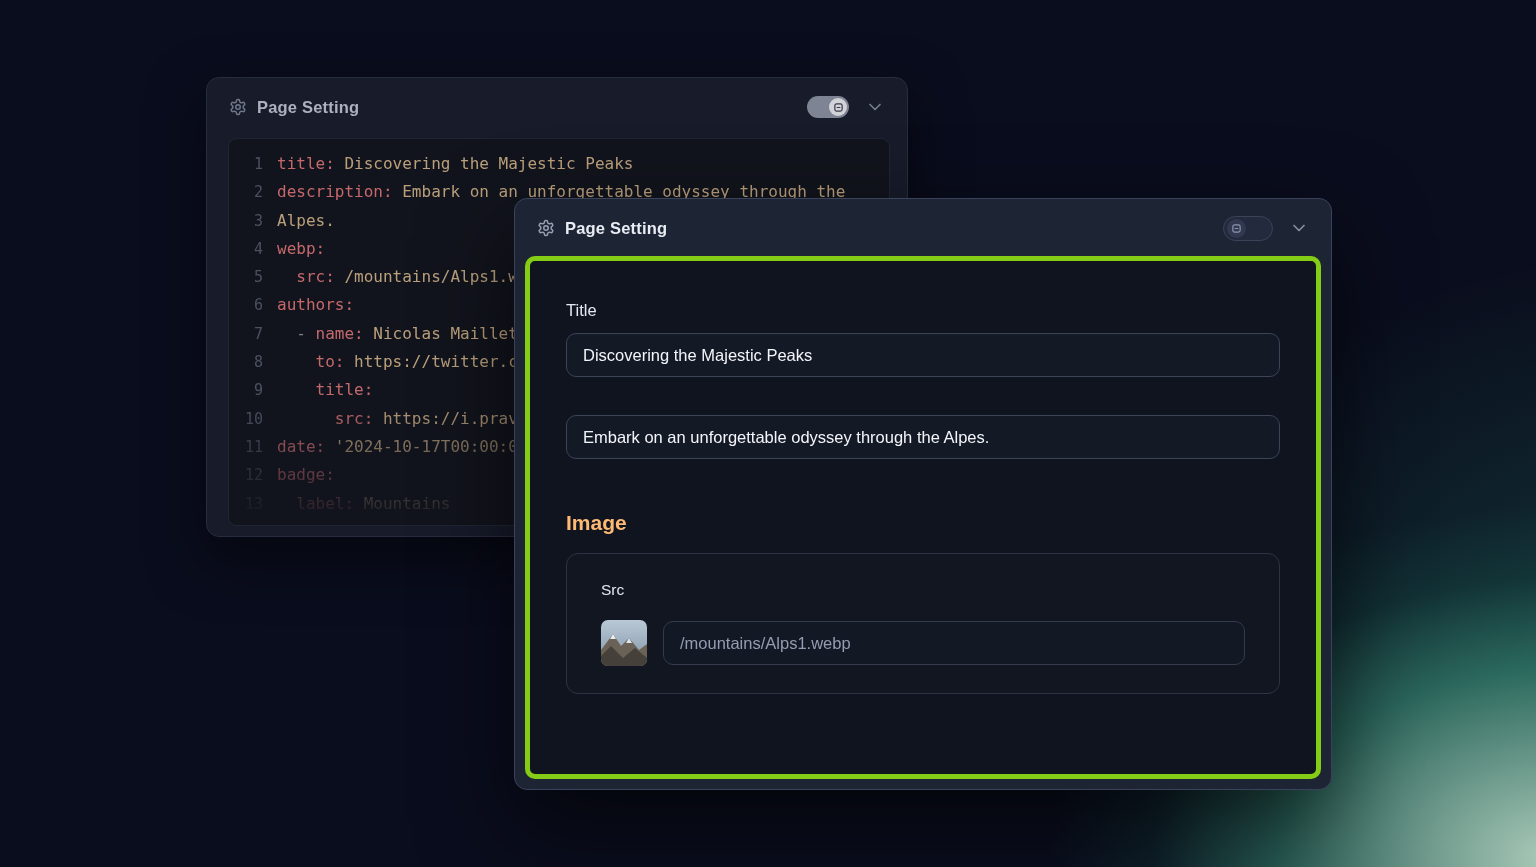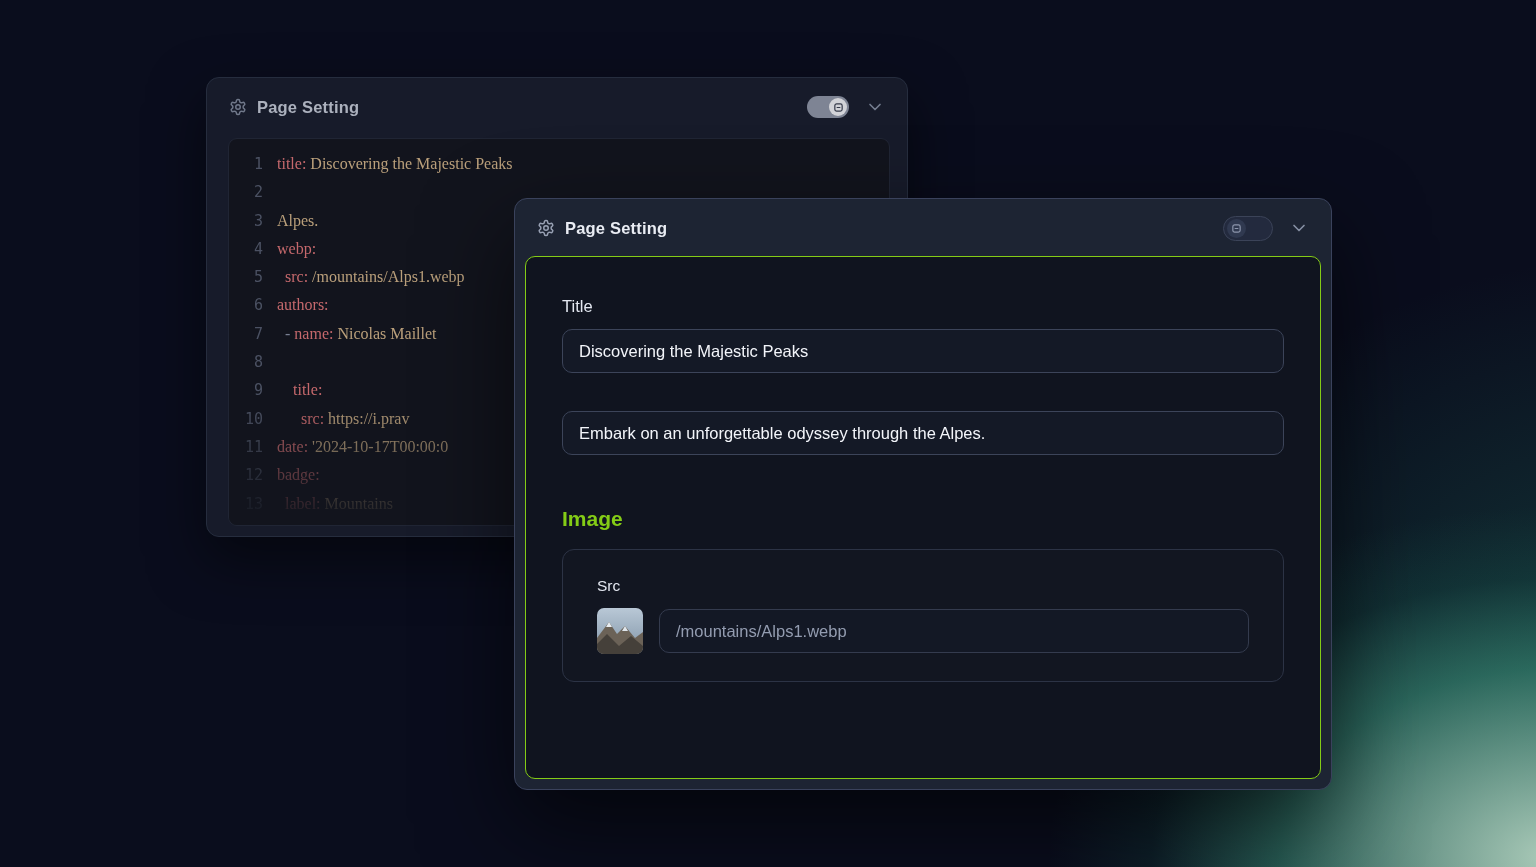--- a/index.html
+++ b/index.html
@@ -62,7 +62,7 @@
   }
   .code-line { display:flex; height:28.3px; line-height:28.3px; }
   .ln { width:34px; text-align:right; margin-right:14px; color:var(--tok-ln); font-size:15px; flex:none; }
-  .lc { white-space:pre;font-family:Liberation Serif, serif; }
+  .lc { white-space:pre; }
   .tok-key  { color:var(--tok-key); }
   .tok-val  { color:var(--tok-val); }
   .tok-punc { color:var(--tok-punc); }

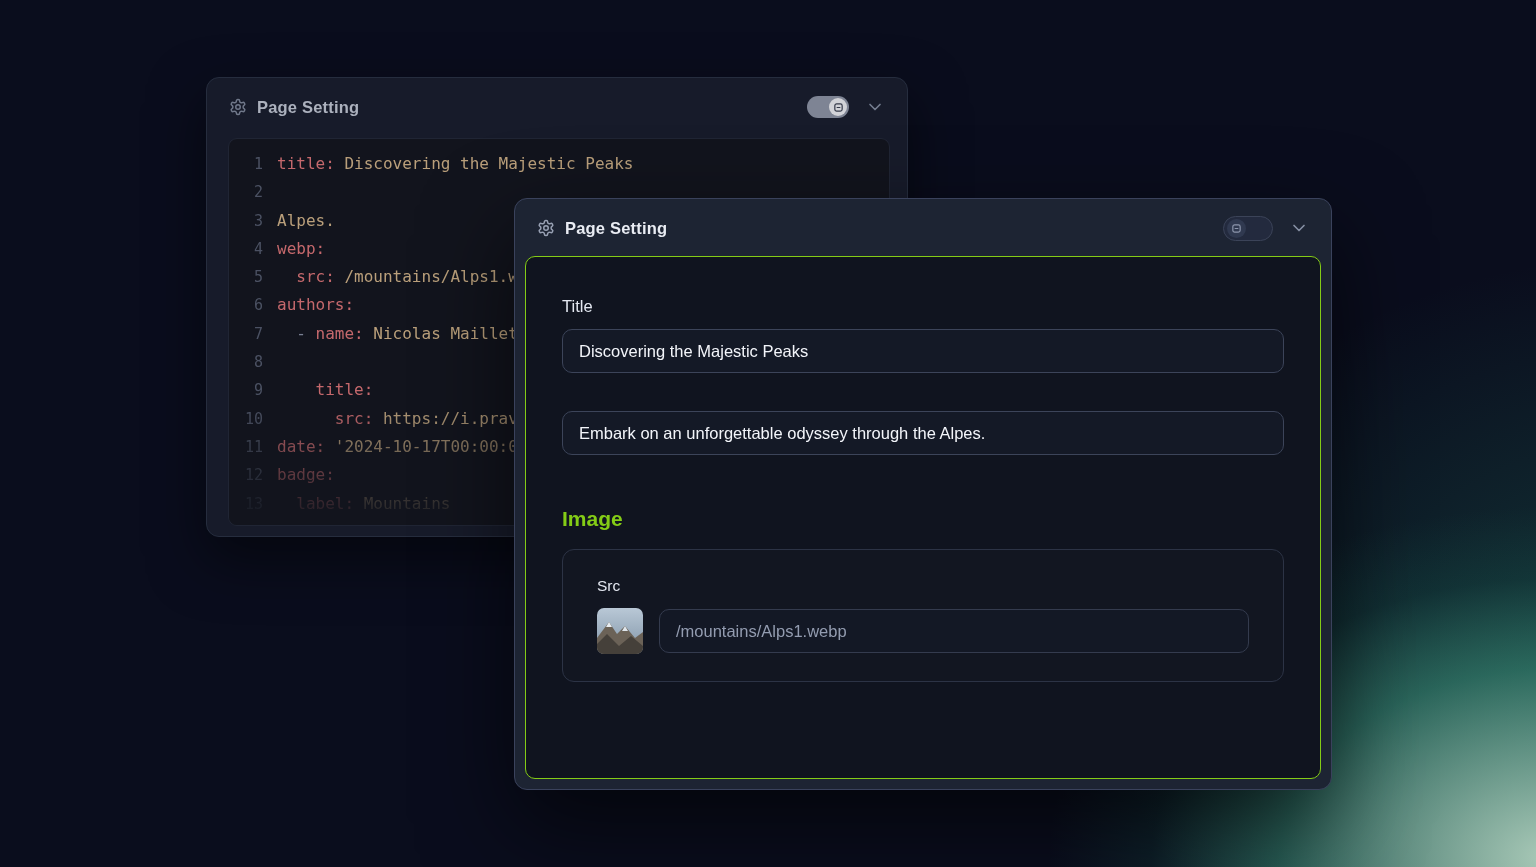--- a/index.html
+++ b/index.html
@@ -143,6 +143,7 @@
         </div>
         <div class="code-line">
           <span class="ln">2</span>
+          <span class="lc"><span class="tok-key">description:</span><span class="tok-val"> Embark on an unforgettable odyssey through the</span></span>
         </div>
         <div class="code-line">
           <span class="ln">3</span>

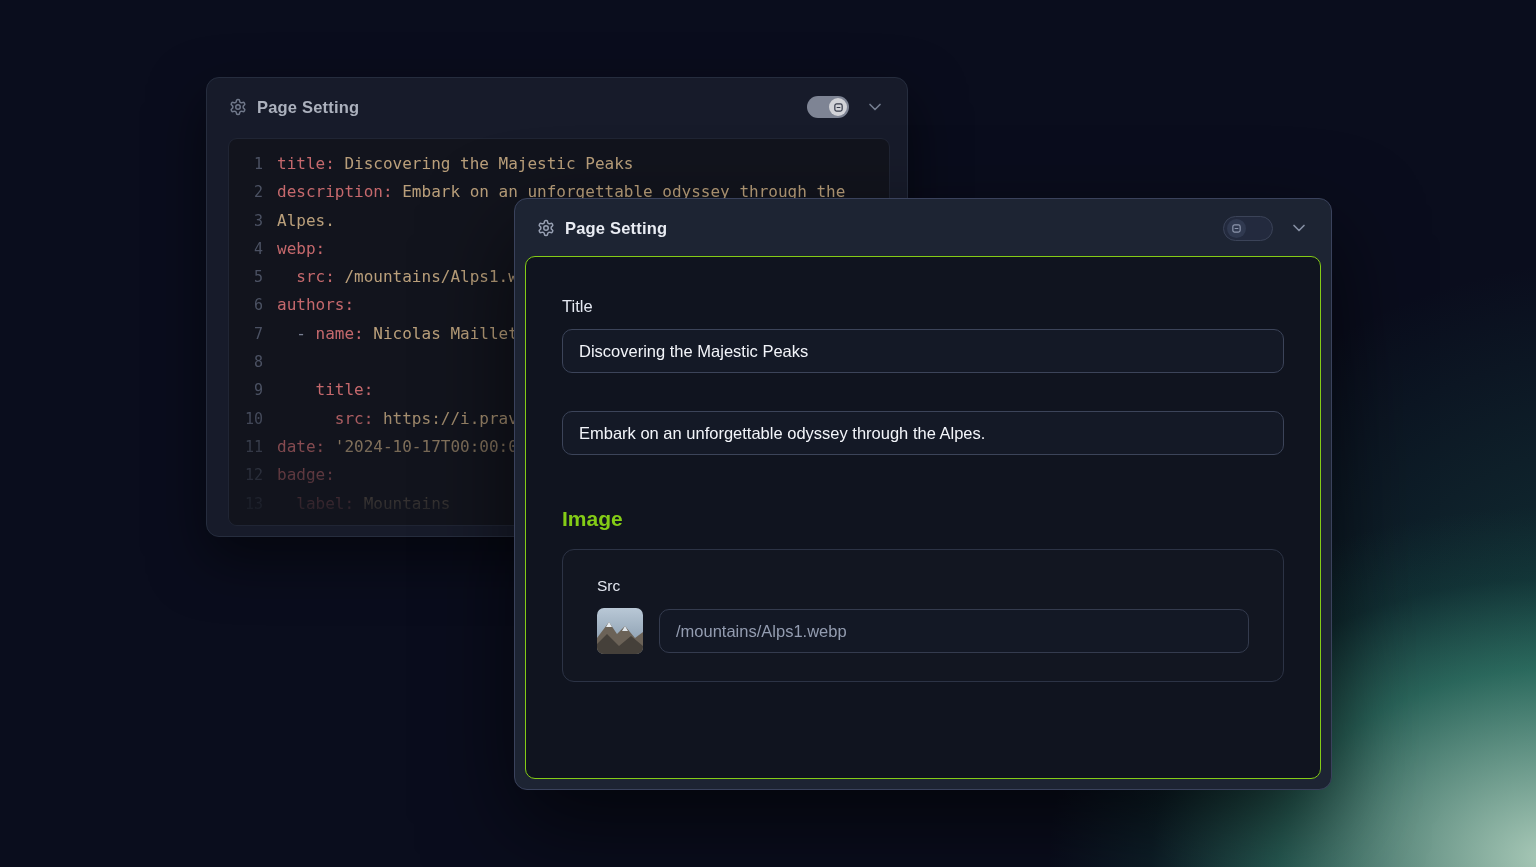--- a/index.html
+++ b/index.html
@@ -82,7 +82,7 @@
   }
   .form-body {
     position:absolute; left:10px; right:10px; top:57px; bottom:10px;
-    background:#10141f; border:1px solid #84cc16; border-radius:10px;
+    background:#10141f; border:5px solid #84cc16; border-radius:10px;
     padding:40px 36px; overflow:hidden;
   }
   .field-label { display:block; font-size:16.5px; color:#e4e8f1; margin-bottom:13px; }

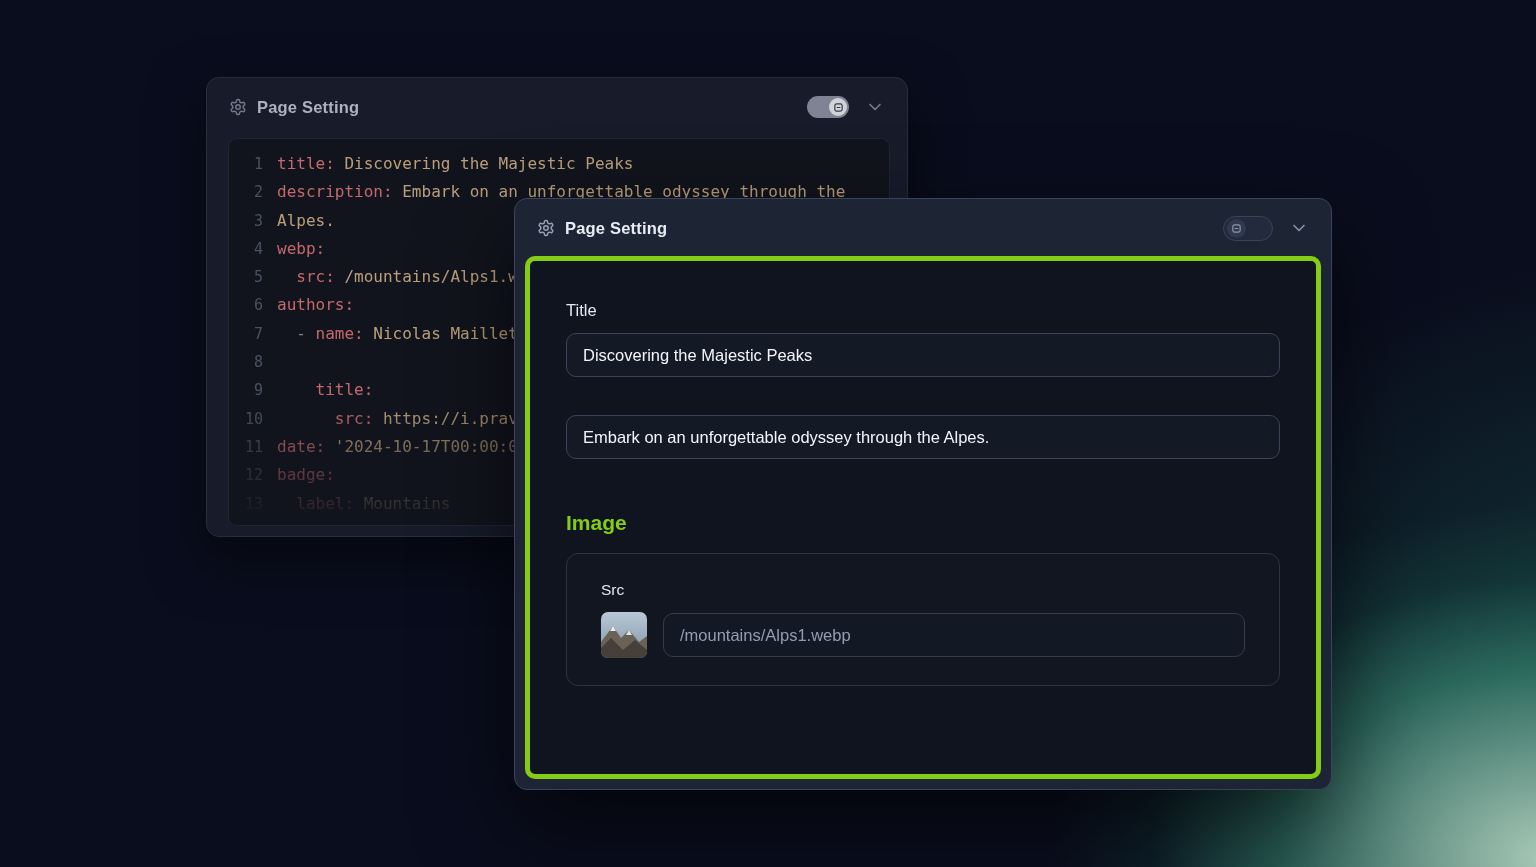--- a/index.html
+++ b/index.html
@@ -167,6 +167,7 @@
         </div>
         <div class="code-line">
           <span class="ln">8</span>
+          <span class="lc"><span class="tok-key">    to:</span><span class="tok-val"> https://twitter.c</span></span>
         </div>
         <div class="code-line">
           <span class="ln">9</span>

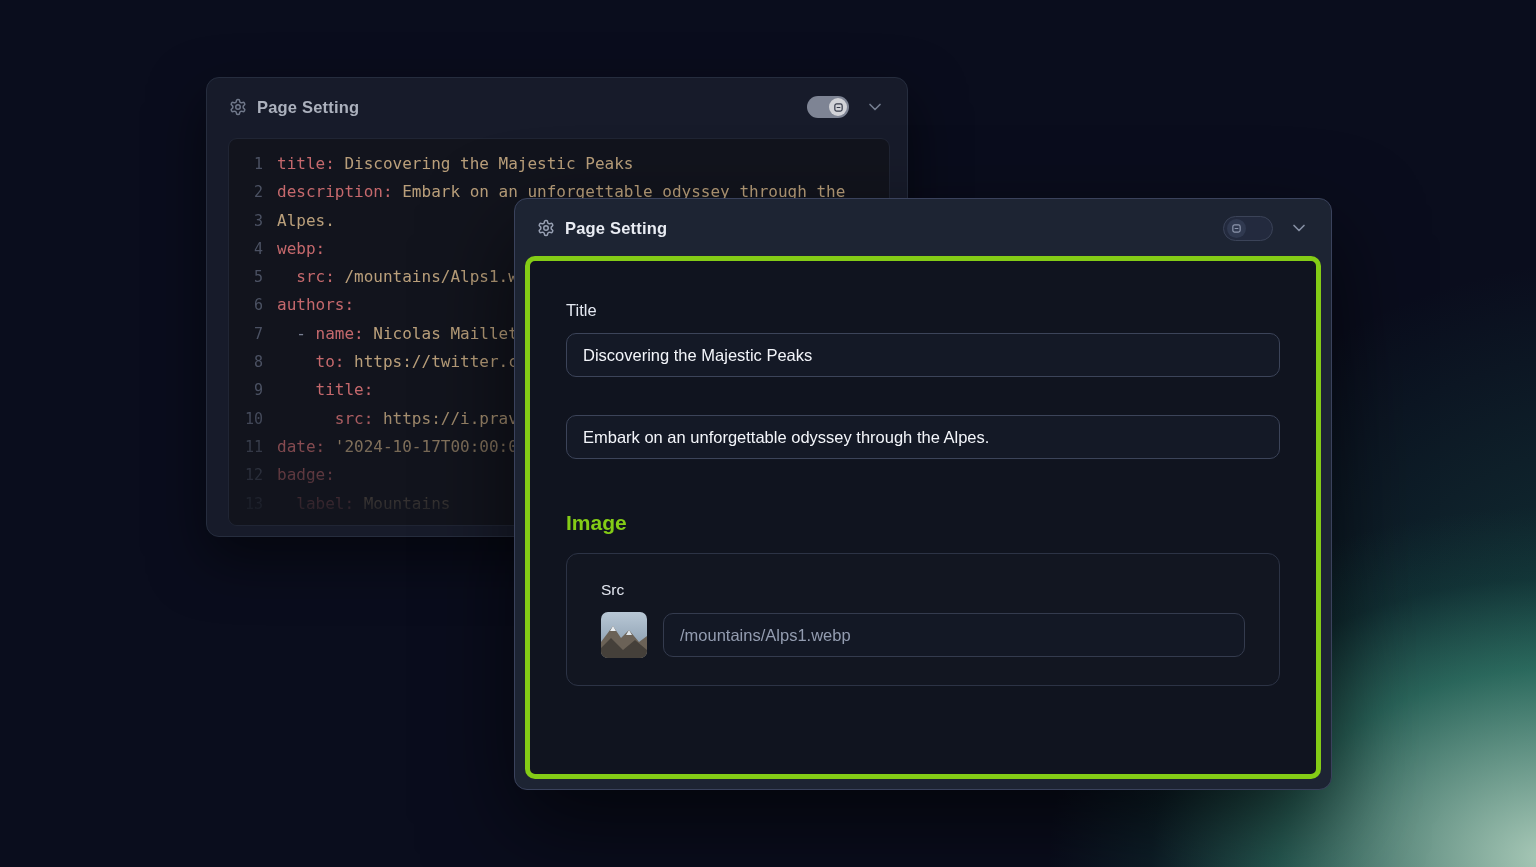--- a/index.html
+++ b/index.html
@@ -93,7 +93,7 @@
     font-family:"Liberation Sans", sans-serif; outline:none;
   }
   .field-group { margin-bottom:38px; }
-  .section-title { font-size:21px; font-weight:700; color:#84cc16; margin:52px 0 18px; }
+  .section-title { font-size:21px; font-weight:700; color:#fdba74; margin:52px 0 18px; }
   .image-card {
     border:1px solid #2c3345; border-radius:12px;
     padding:27px 34px 27px; background:rgba(255,255,255,0.012);

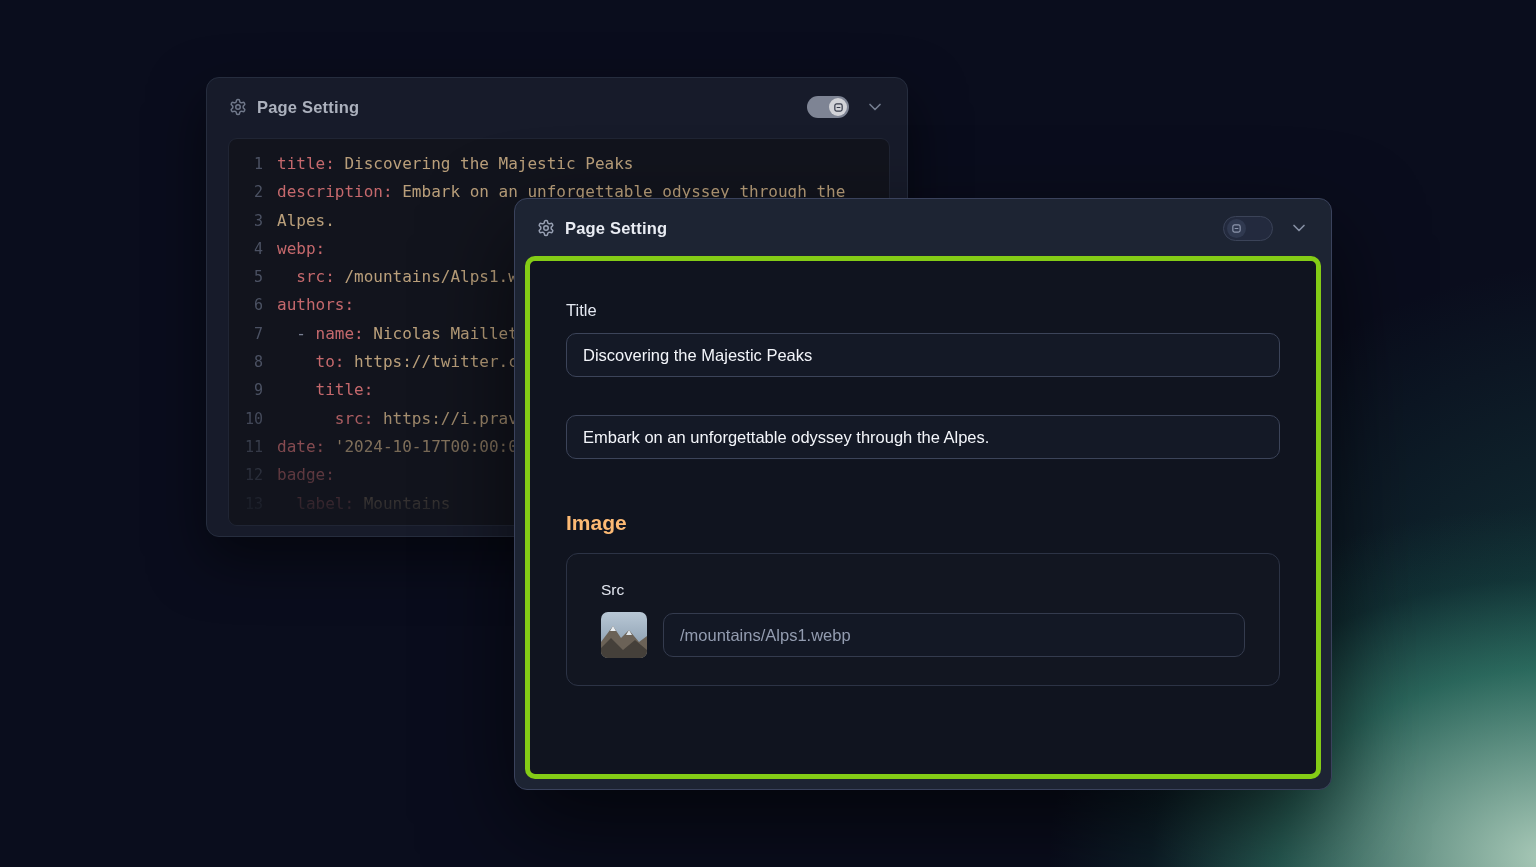--- a/index.html
+++ b/index.html
@@ -98,7 +98,7 @@
     border:1px solid #2c3345; border-radius:12px;
     padding:27px 34px 27px; background:rgba(255,255,255,0.012);
   }
-  .image-card .field-label { font-size:15.5px; margin-bottom:13px; }
+  .image-card .field-label { font-size:15.5px; margin-bottom:21px; }
   .src-row { display:flex; align-items:center; gap:16px; }
   .thumb {
     width:46px; height:46px; border-radius:7px; overflow:hidden; flex:none;

